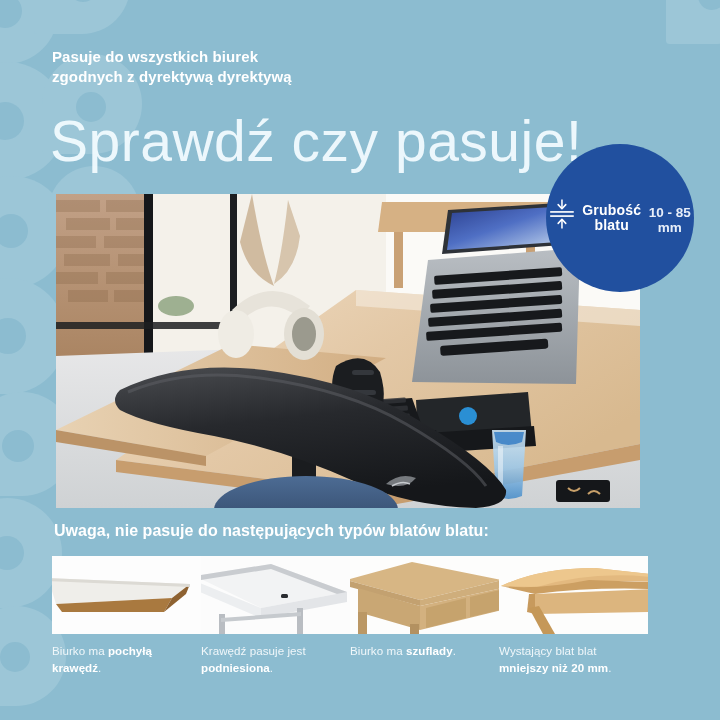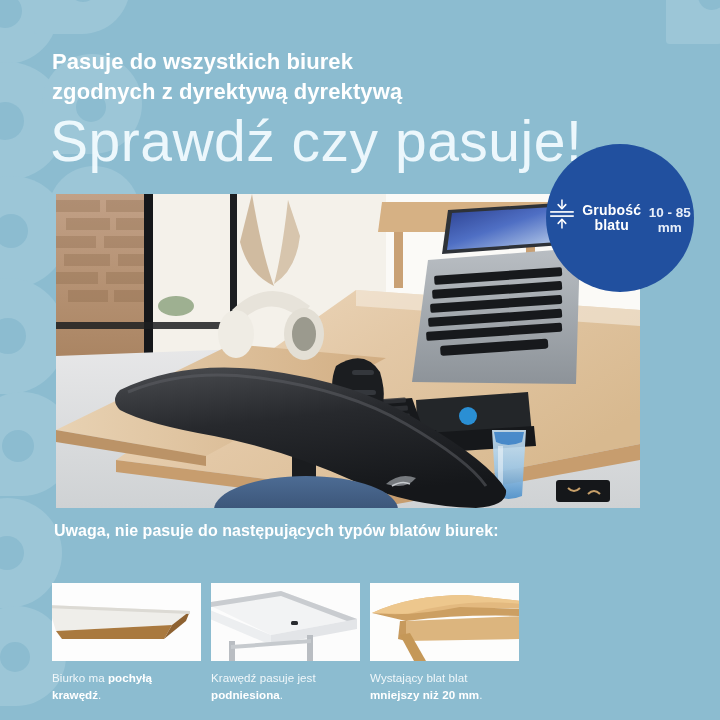--- a/index.html
+++ b/index.html
@@ -48,7 +48,7 @@
     left: 52px;
     top: 47px;
     width: 440px;
-    font-size: 22px;
+    font-size: 15px;
     font-weight: bold;
     line-height: 1.36;
     color: #ffffff;

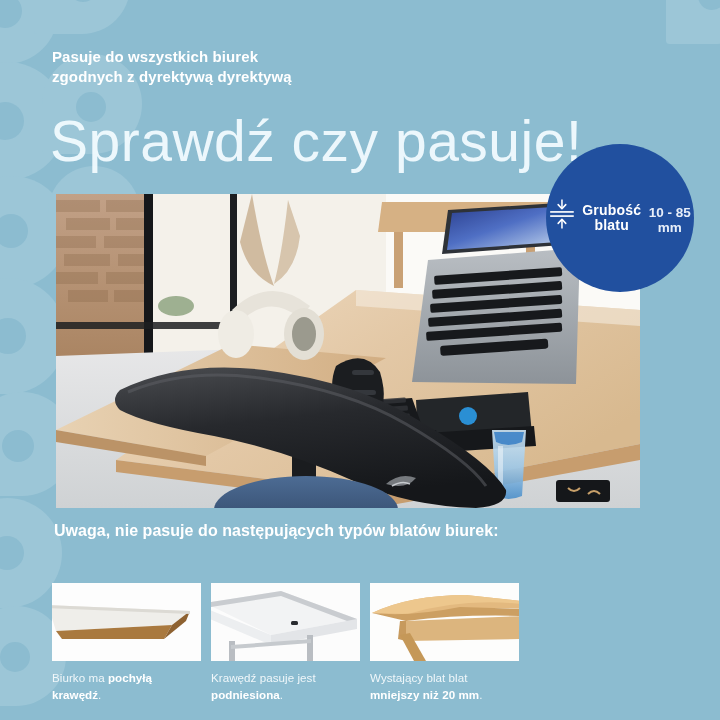--- a/index.html
+++ b/index.html
@@ -353,7 +353,7 @@
     <div class="badge-value">10 - 85 mm</div>
   </div>
 
-  <div class="warning-heading">Uwaga, nie pasuje do następujących typów blatów biurek:</div>
+  <div class="warning-heading">Uwaga, nie pasuje do następujących typów blatów blatu:</div>
 
   <div class="thumbs">
 

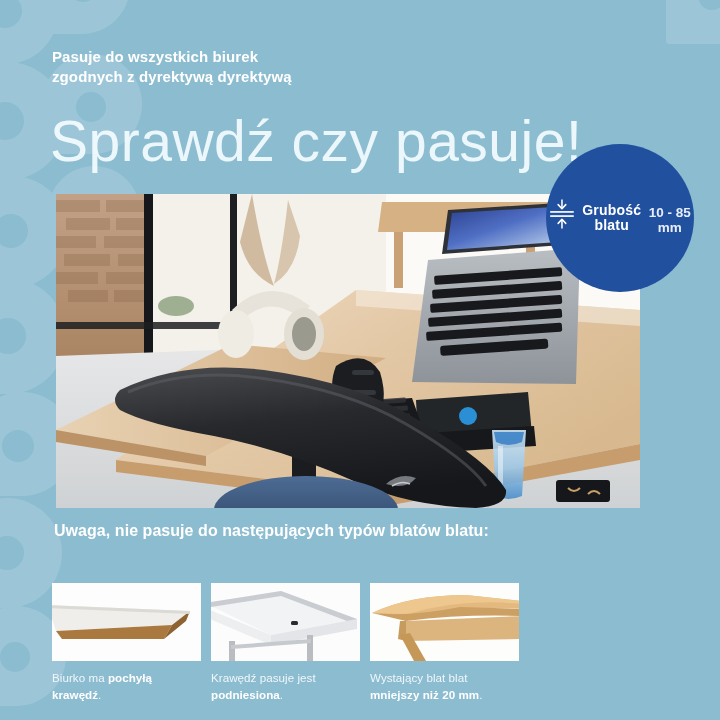--- a/index.html
+++ b/index.html
@@ -129,8 +129,6 @@
     top: 556px;
     width: 620px;
     display: flex;
-    gap: 10px;
-    margin-top: 27px;
   }
   .thumb-card {
     width: 149px;

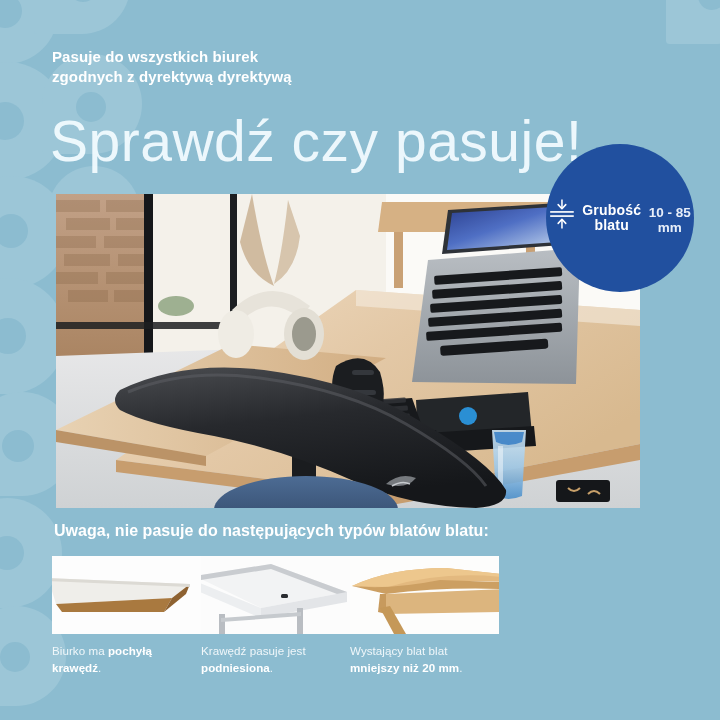--- a/index.html
+++ b/index.html
@@ -389,6 +389,25 @@
       </div>
     </div>
 
+    <div class="thumb-card">
+      <div class="thumb-img">
+        <svg viewBox="0 0 149 78" preserveAspectRatio="xMidYMid slice">
+          <rect width="149" height="78" fill="#fdfdfc"></rect>
+          <path d="M-4 24 L62 6 L152 24 L70 44 Z" fill="#d7b684"></path>
+          <path d="M-4 24 L70 44 L70 50 L-4 30 Z" fill="#c3a170"></path>
+          <path d="M70 44 L152 24 L152 32 L70 50 Z" fill="#cfae7c"></path>
+          <path d="M8 32 L70 50 L70 74 L8 56 Z" fill="#c9a774"></path>
+          <path d="M70 50 L152 32 L152 54 L70 74 Z" fill="#d3b17f"></path>
+          <path d="M76 52 L116 42 L116 62 L76 72 Z" fill="#c6a36d"></path>
+          <path d="M120 41 L150 34 L150 54 L120 61 Z" fill="#c6a36d"></path>
+          <rect x="8" y="56" width="9" height="24" fill="#bb9865"></rect>
+          <rect x="60" y="68" width="9" height="12" fill="#b39160"></rect>
+        </svg>
+      </div>
+      <div class="thumb-caption">
+        <span>Biurko ma </span><b>szuflady</b><span>.</span>
+      </div>
+    </div>
 
     <div class="thumb-card">
       <div class="thumb-img">

